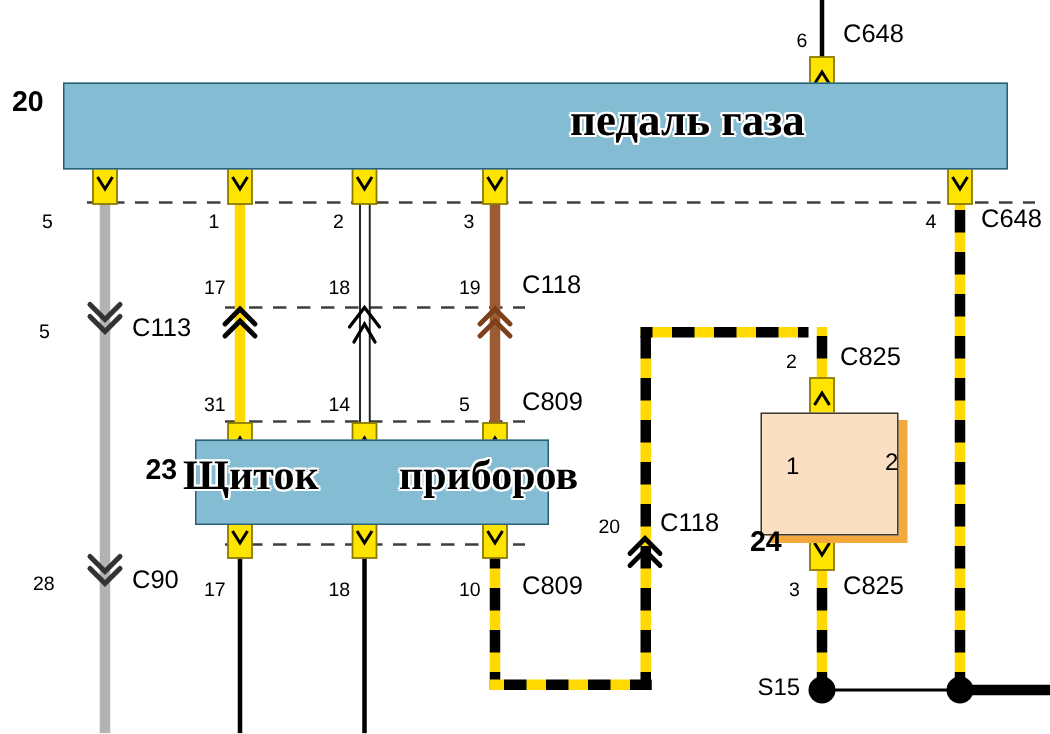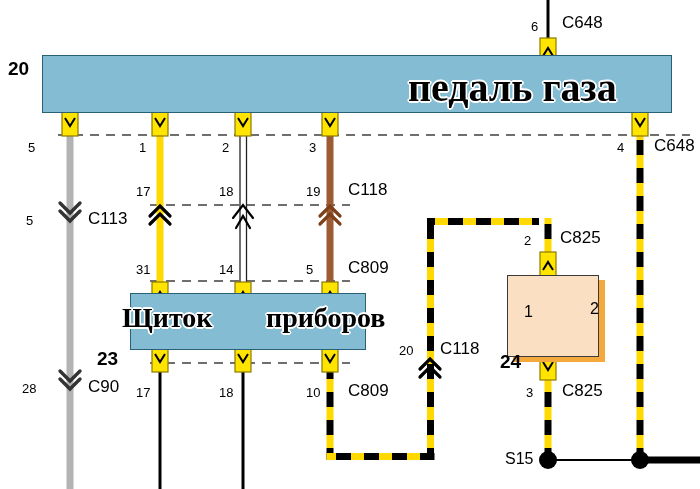--- a/index.html
+++ b/index.html
@@ -232,7 +232,7 @@
 </svg>
 
 <div class="blockbox" style="left:42px;top:55px;width:630px;height:58px;"></div>
-<div class="blocktitle" style="left:408px;top:64px;font-size:40px;">педаль газа</div>
+<div class="blocktitle" style="left:380px;top:64px;font-size:30px;">педаль газа</div>
 <div class="lbl ref-num" style="left:8px;top:58px;">20</div>
 
 <div class="blockbox" style="left:130px;top:293px;width:236px;height:57px;"></div>

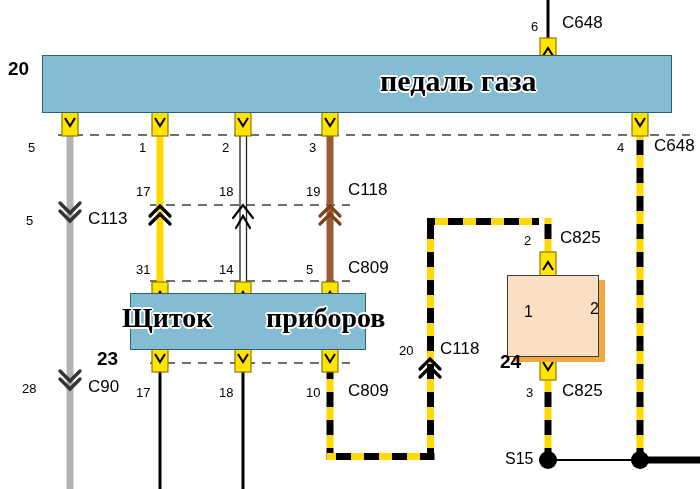--- a/index.html
+++ b/index.html
@@ -238,7 +238,7 @@
 <div class="blockbox" style="left:130px;top:293px;width:236px;height:57px;"></div>
 <div class="blocktitle" style="left:122px;top:302px;font-size:28px;">Щиток</div>
 <div class="blocktitle" style="left:266px;top:302px;font-size:28px;">приборов</div>
-<div class="lbl ref-num" style="left:97px;top:303px;margin-top:45px;">23</div>
+<div class="lbl ref-num" style="left:97px;top:303px;">23</div>
 
 <div class="swshadow" style="left:513px;top:280px;width:92px;height:82px;"></div>
 <div class="swbox" style="left:507px;top:275px;width:92px;height:82px;"></div>

